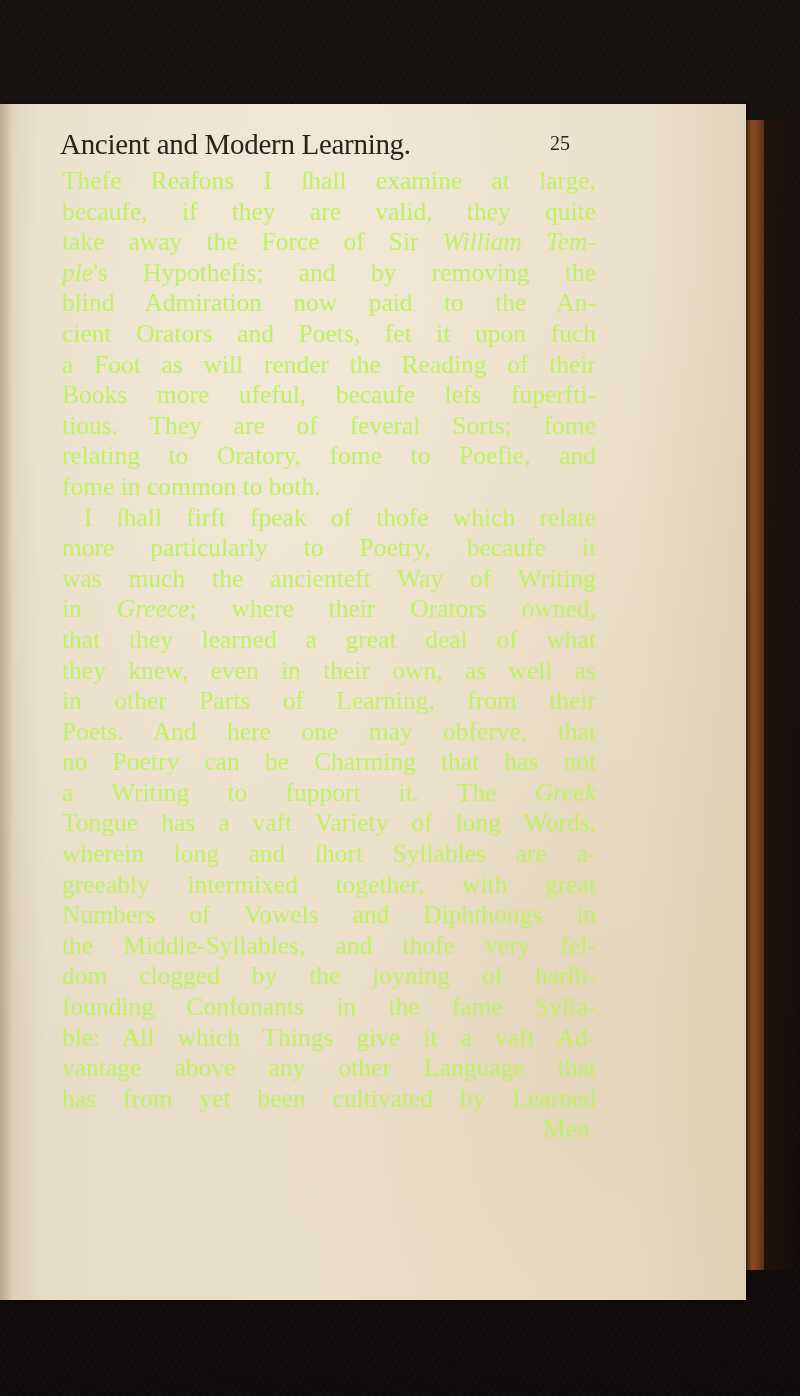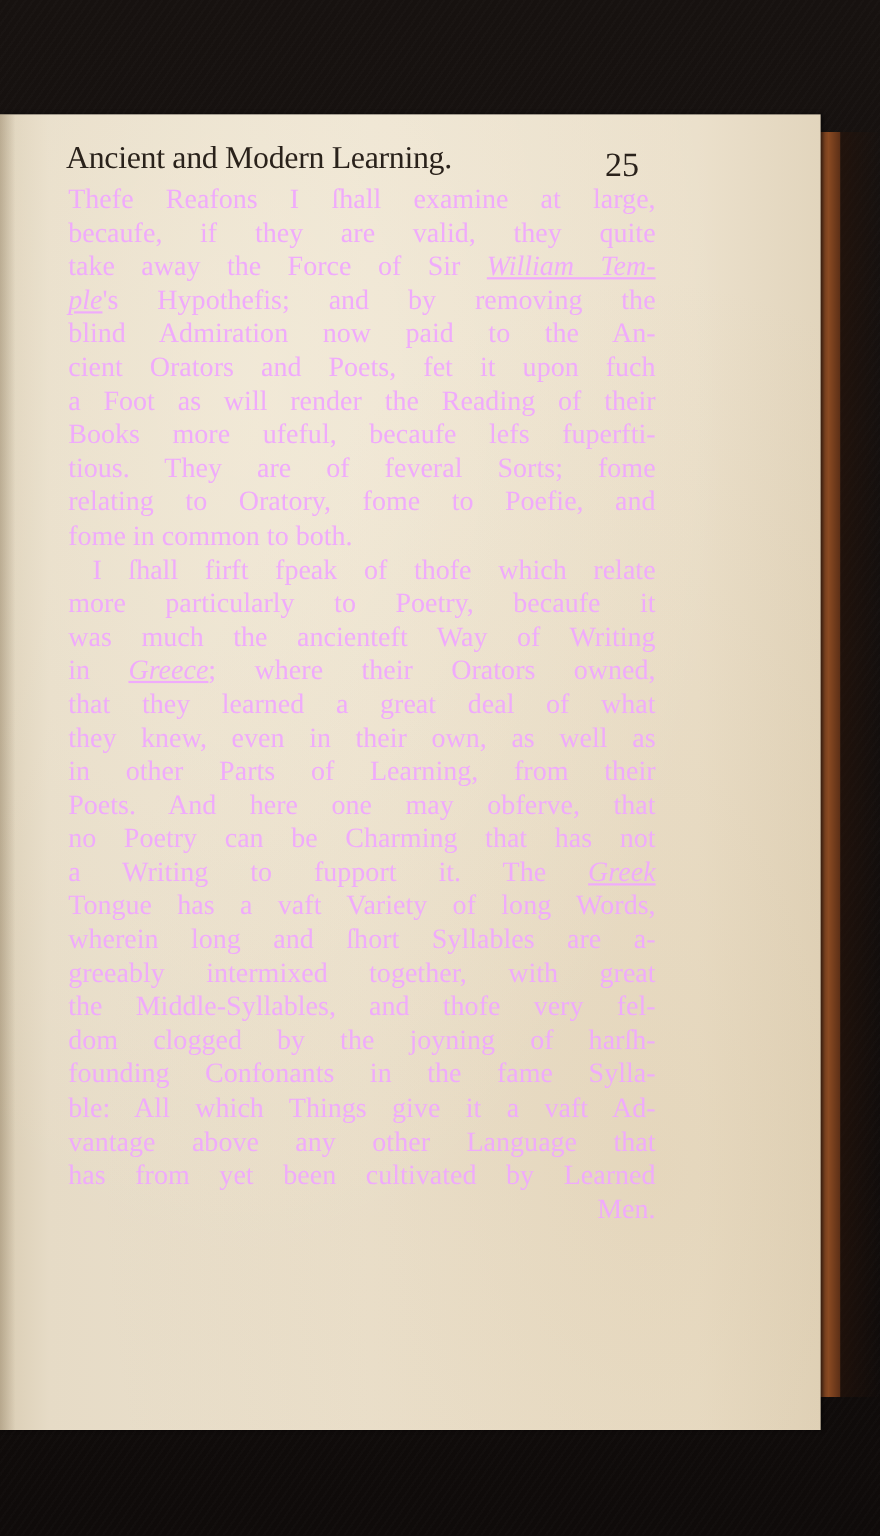--- a/index.html
+++ b/index.html
@@ -44,7 +44,7 @@
     }
     .page-number {
       position: absolute; left: 490px; top: 4px;
-      font-size: 31px; color: #2a221b;
+      font-size: 20px; color: #2a221b;
     }
     .body-text {
       position: absolute; left: 62px; top: 166px; width: 534px;

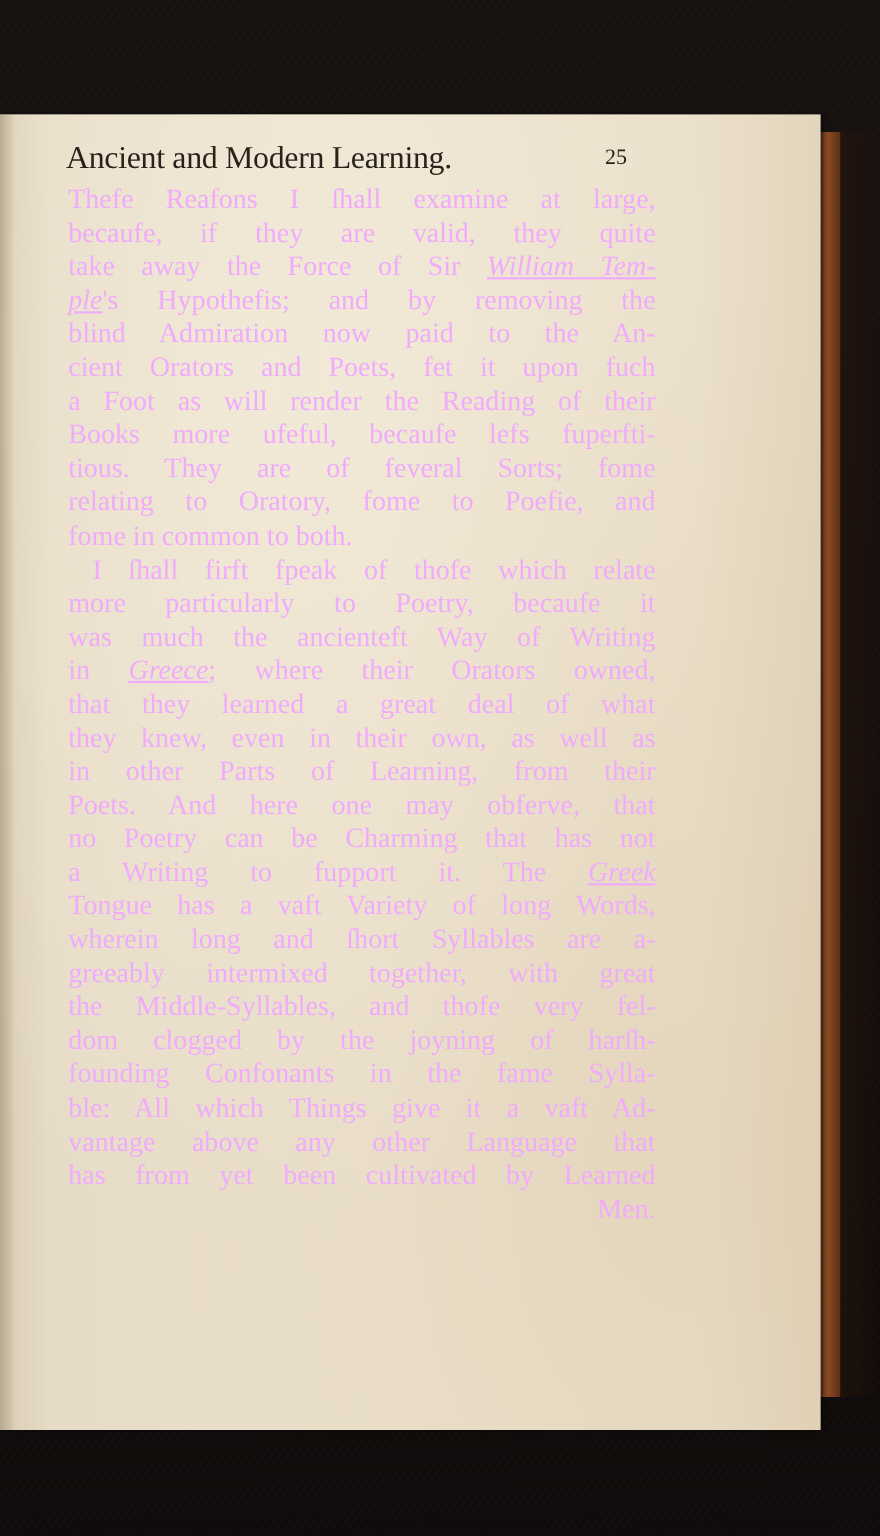--- a/index.html
+++ b/index.html
@@ -48,7 +48,7 @@
     }
     .body-text {
       position: absolute; left: 62px; top: 166px; width: 534px;
-      font-size: 25.5px; line-height: 30.6px; color: #f0abfc;
+      font-size: 25.5px; line-height: 30.6px; color: #bef264;
     }
     .line {
       display: block; white-space: nowrap; text-align: justify; text-align-last: justify;

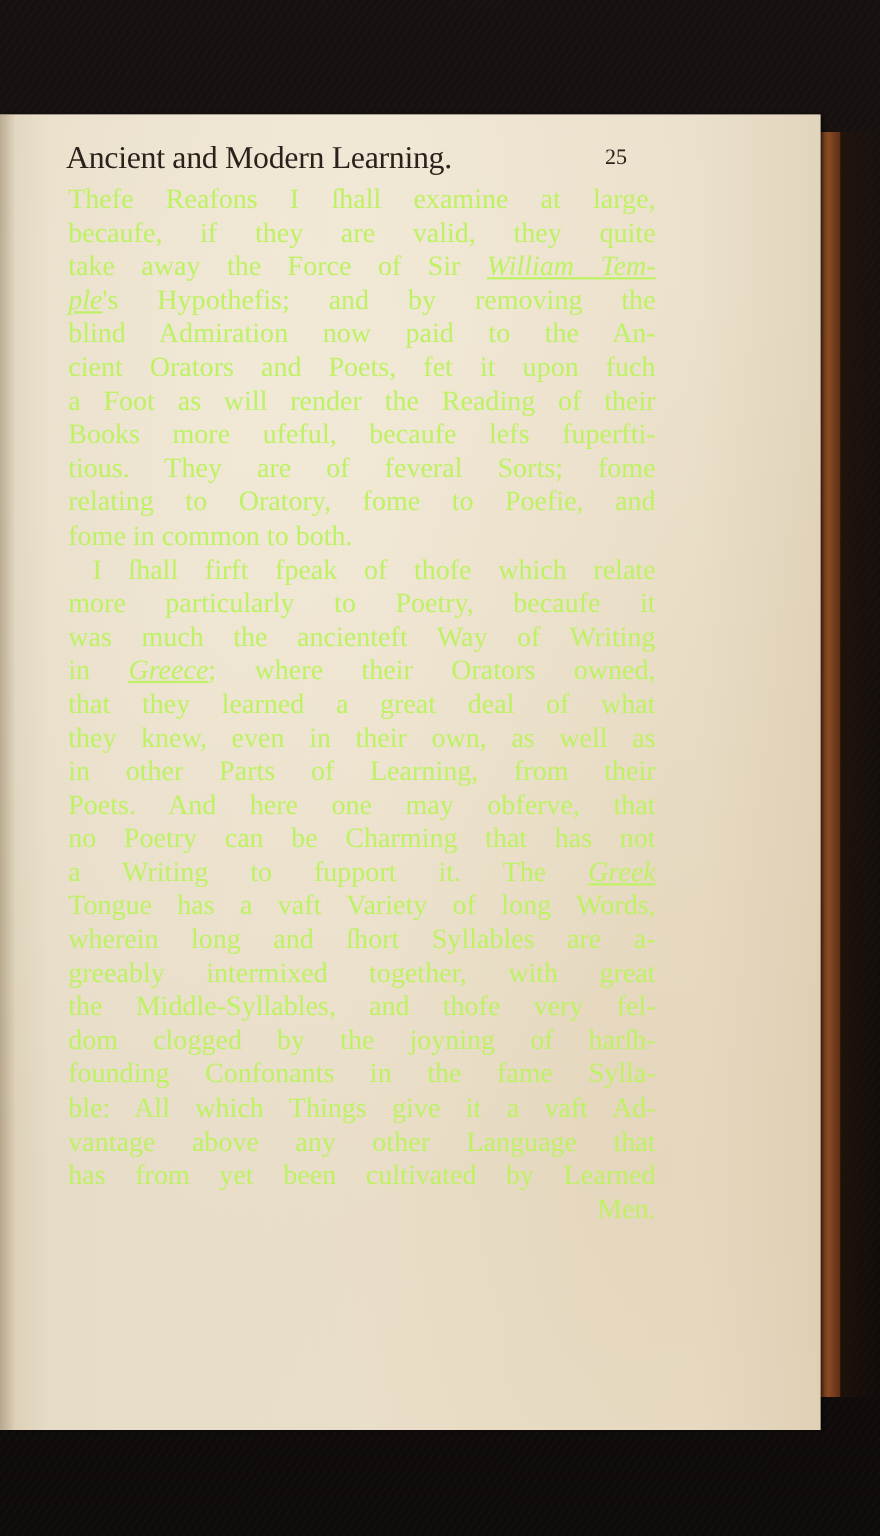--- a/index.html
+++ b/index.html
@@ -57,7 +57,7 @@
     .line.indent { padding-left: 22px; }
     .line.last { text-align-last: left; }
     .line.right { text-align-last: right; }
-    .line i { font-style: italic; text-decoration: underline; }
+    .line i { font-style: italic; }
   </style>
 </head>
 <body>

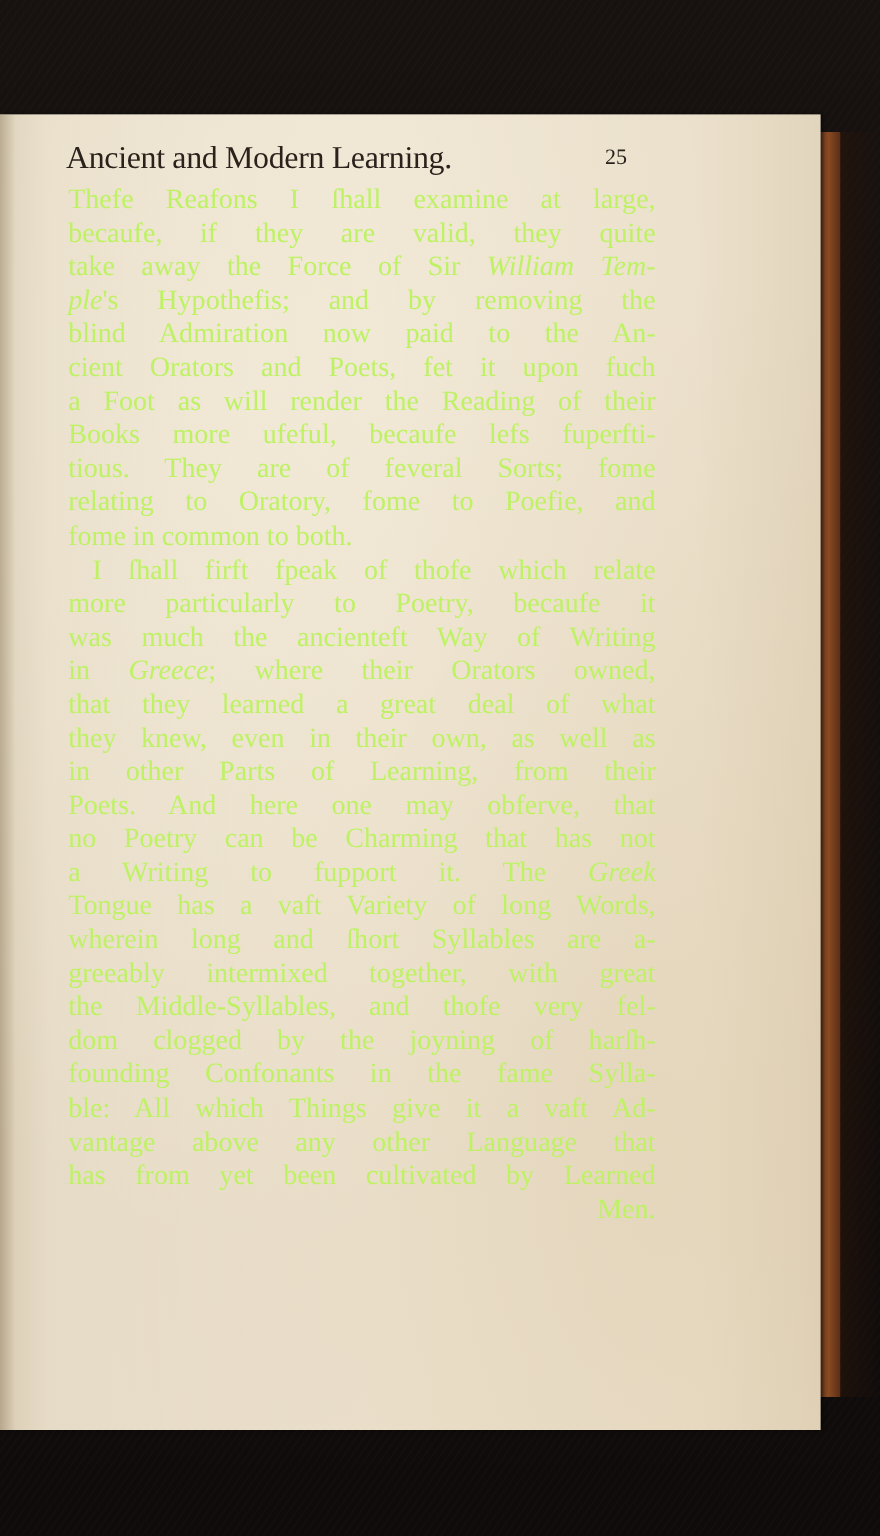--- a/index.html
+++ b/index.html
@@ -98,6 +98,7 @@
   <span class="line">Tongue has a vaft Variety of long Words,</span>
   <span class="line">wherein long and ſhort Syllables are a-</span>
   <span class="line">greeably intermixed together, with great</span>
+  <span class="line">Numbers of Vowels and Diphthongs in</span>
   <span class="line">the Middle-Syllables, and thofe very fel-</span>
   <span class="line">dom clogged by the joyning of harſh-</span>
   <span class="line">founding Confonants in the fame Sylla-</span>

